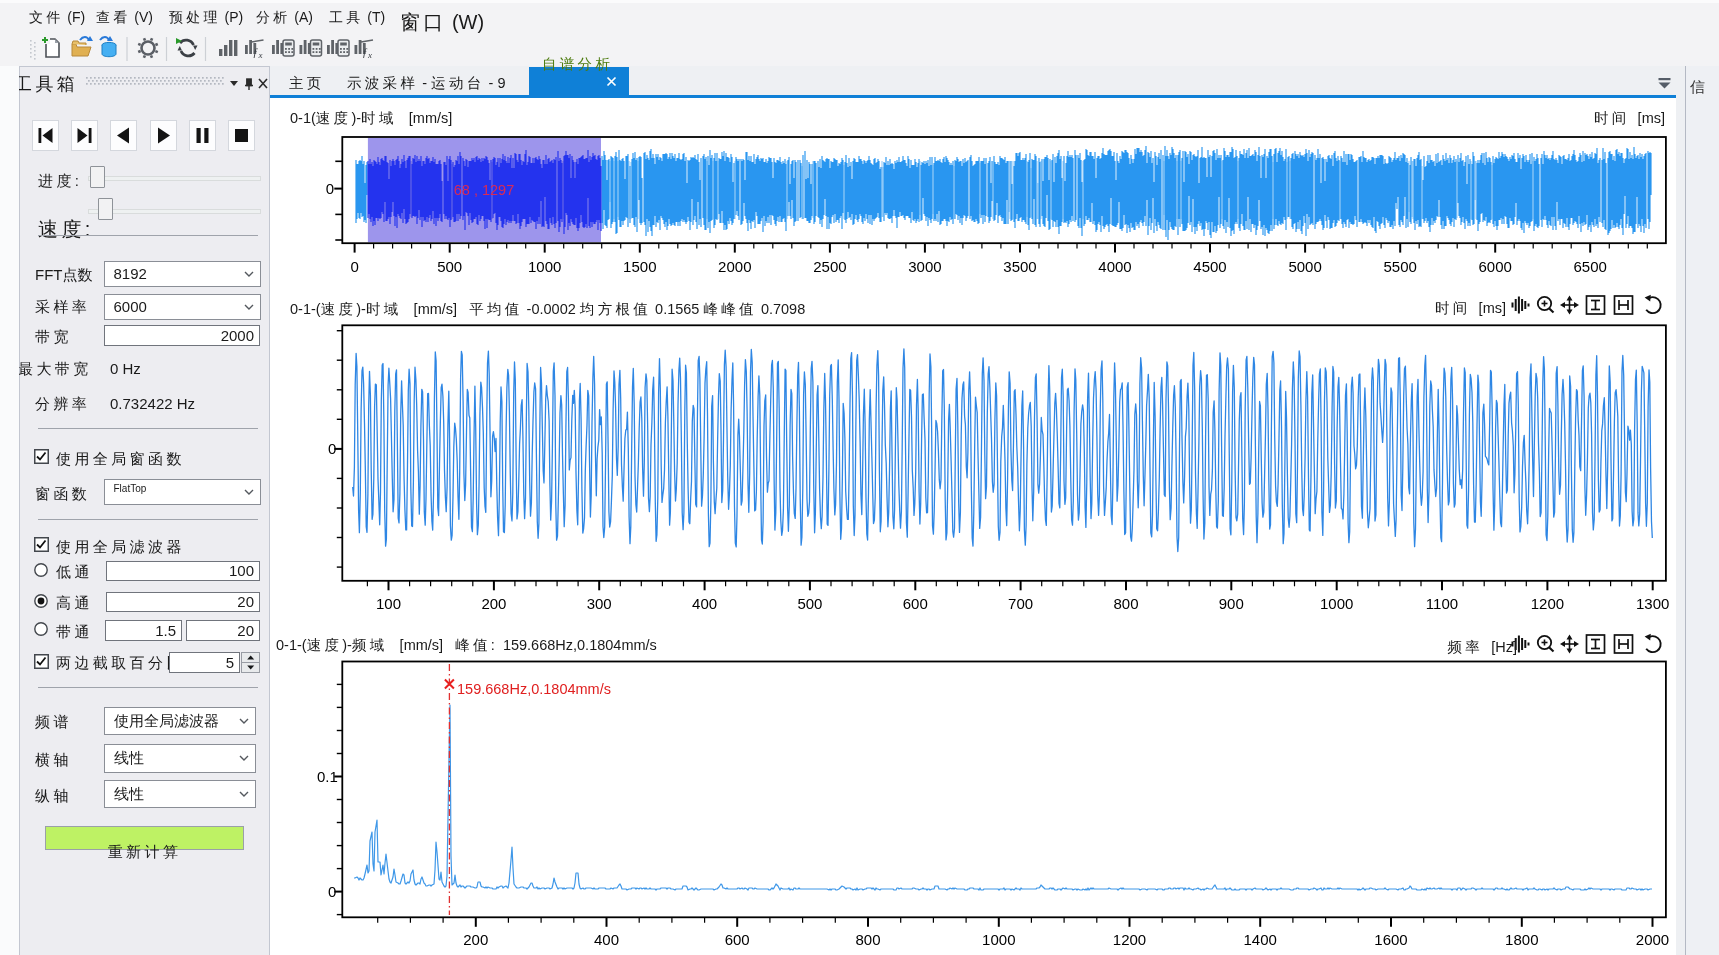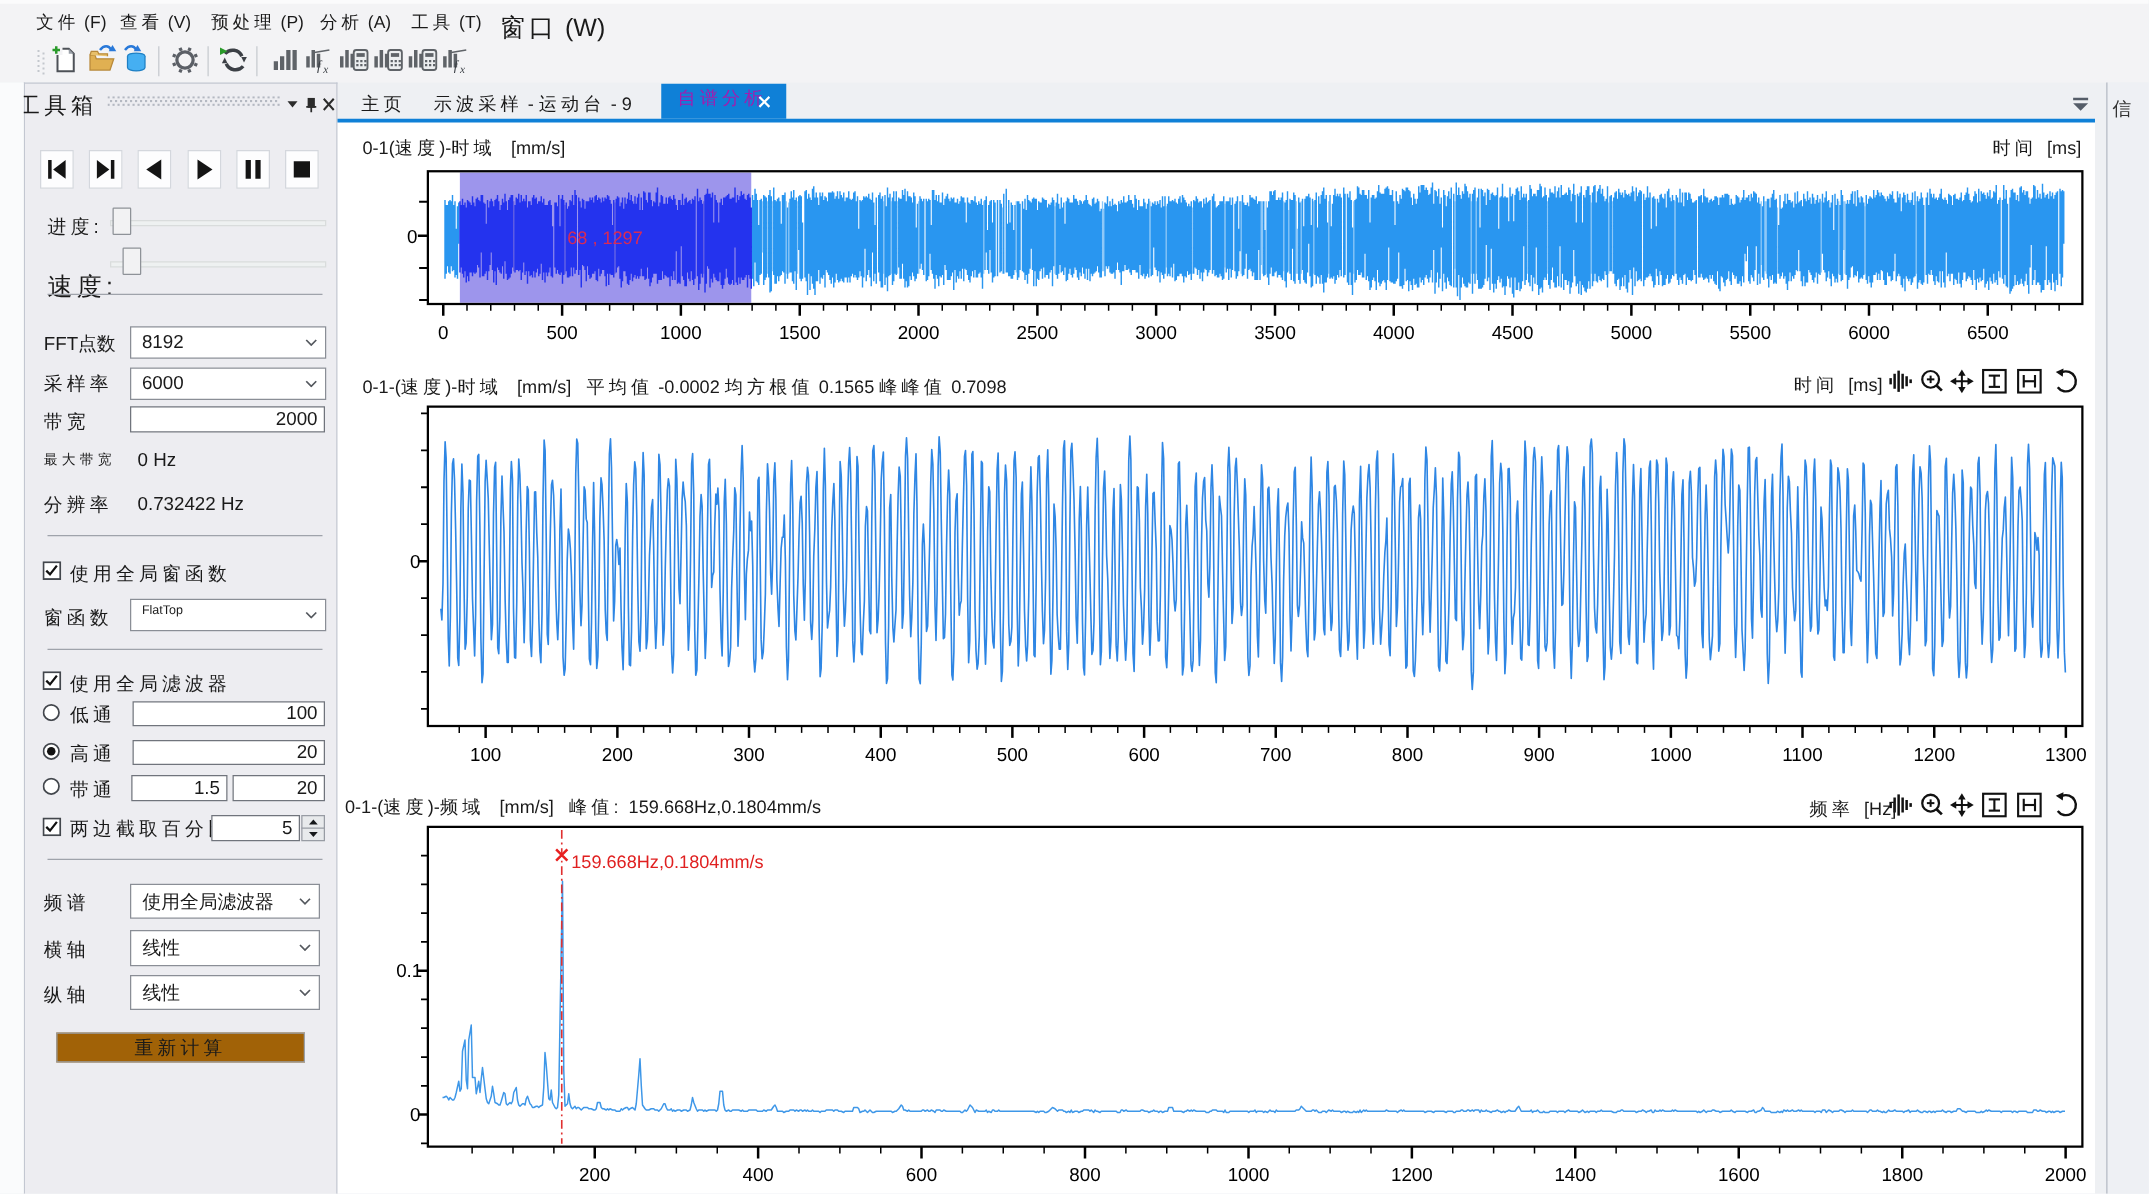--- a/index.html
+++ b/index.html
@@ -648,7 +648,7 @@
 <div style="position:absolute;left:289px;top:74px;font-size:14.5px;letter-spacing:3.3px">主页</div>
 <div style="position:absolute;left:347px;top:74px;font-size:14.5px"><span style="letter-spacing:3.3px">示波采样</span> - <span style="letter-spacing:3.3px">运动台</span> - 9</div>
 <div style="position:absolute;left:529px;top:67px;width:100px;height:28px;background:#0f80d7"></div>
-<div style="position:absolute;left:542px;top:69px;font-size:14.5px;color:#a21caf;letter-spacing:3.3px">自谱分析</div>
+<div style="position:absolute;left:542px;top:55px;font-size:14.5px;color:#4d7c0f;letter-spacing:3.3px">自谱分析</div>
 <svg style="position:absolute;left:606px;top:76px" width="11" height="11" viewBox="0 0 11 11">
     <path d="M1.5 1.5l8 8M9.5 1.5l-8 8" stroke="#fff" stroke-width="1.7"></path>
   </svg>

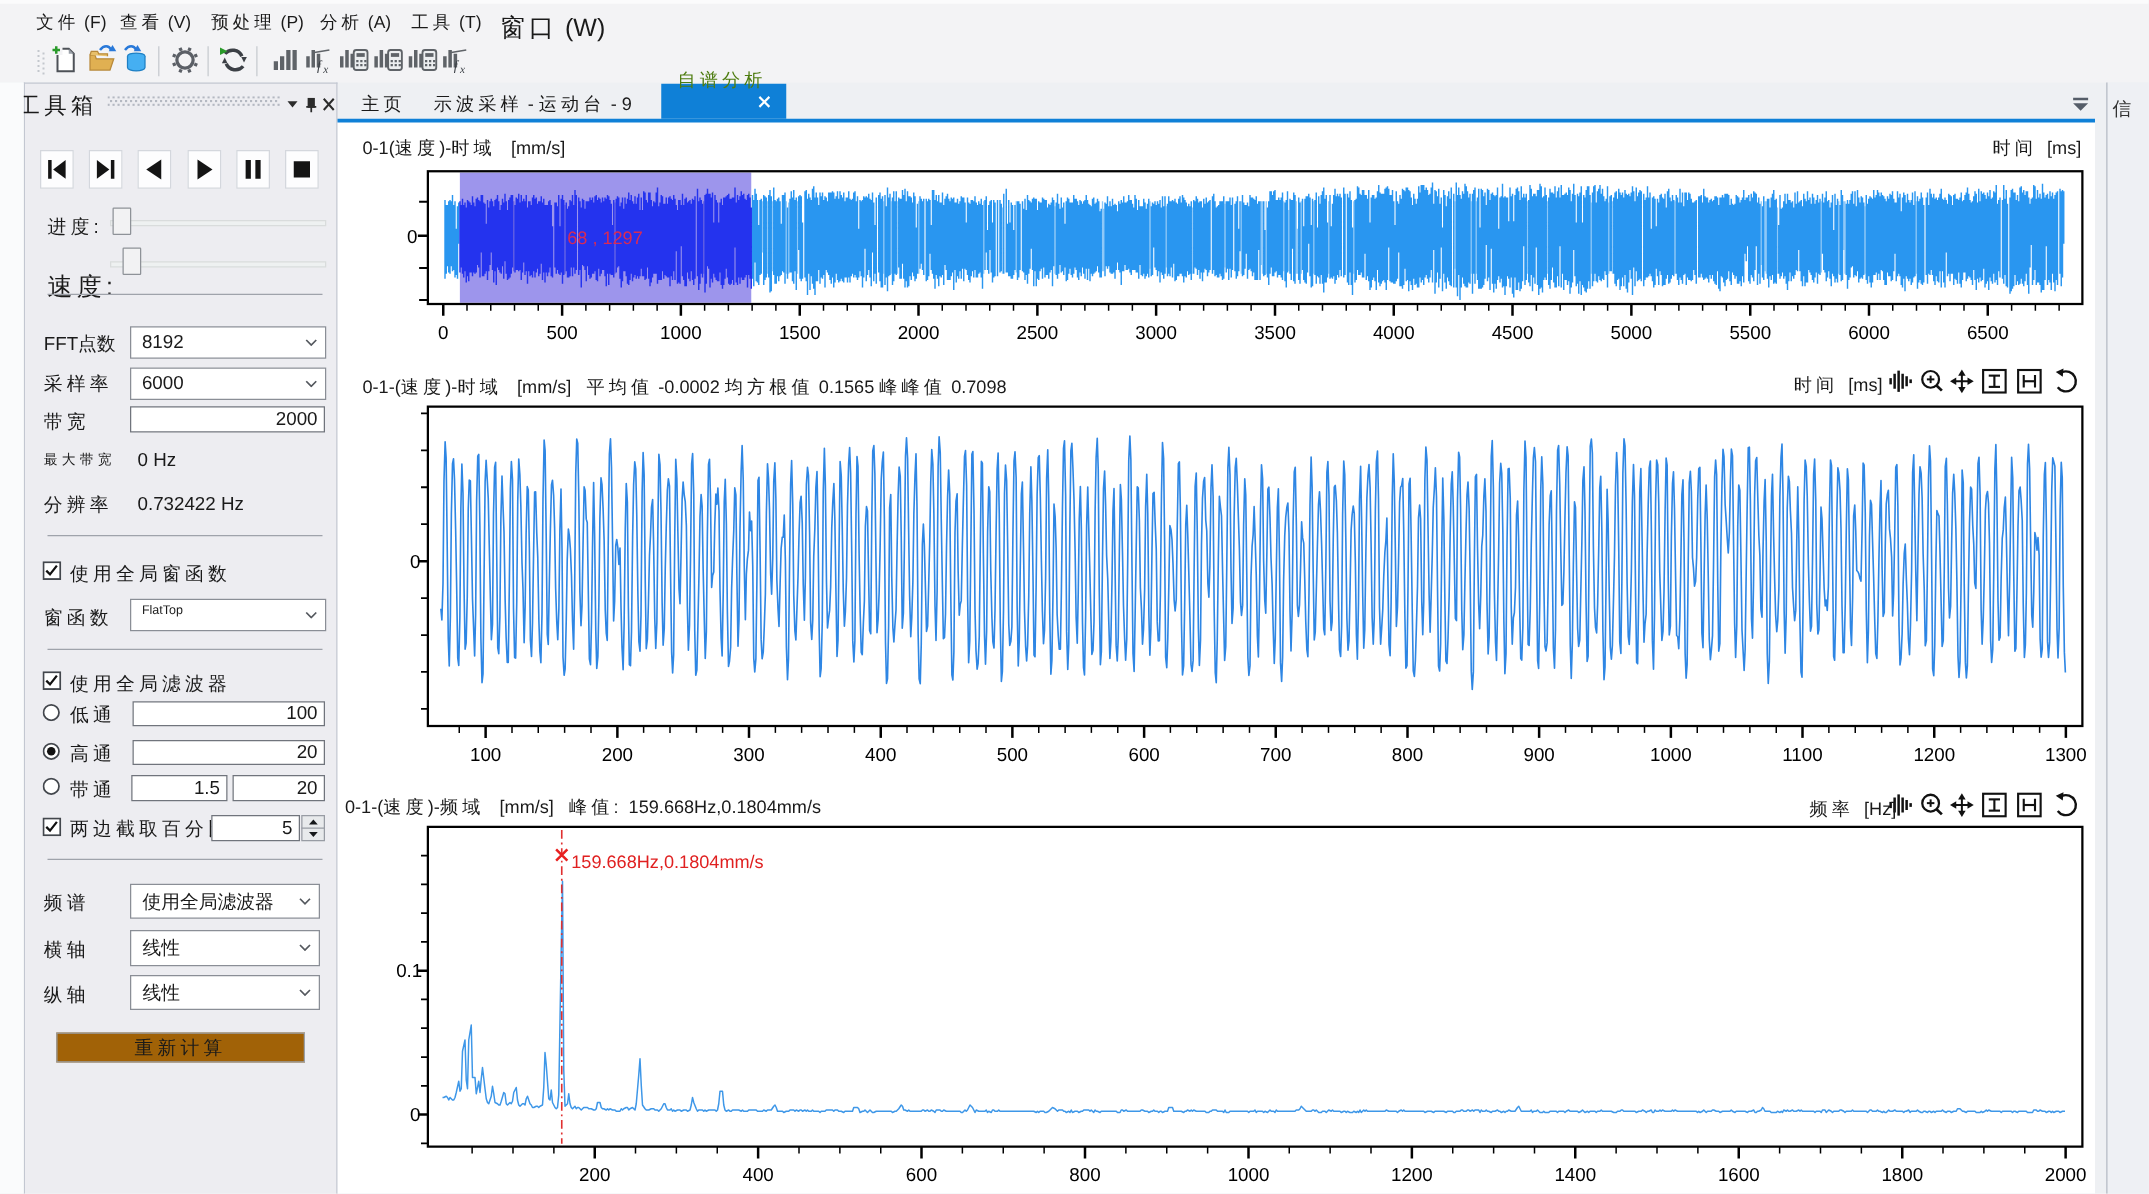--- a/index.html
+++ b/index.html
@@ -269,7 +269,7 @@
   </svg>
 <div style="position:absolute;left:35px;top:328px;font-size:15px;letter-spacing:3.4px">带宽</div>
 <div style="position:absolute;left:104px;top:325px;width:156px;height:21px;background:#fff;border:1px solid #70747c;box-sizing:border-box;font-size:15px;text-align:right;padding:1.0px 5px 0 0">2000</div>
-<div style="position:absolute;left:35px;top:360px;font-size:11px;letter-spacing:3.4px">最大带宽</div>
+<div style="position:absolute;left:18px;top:360px;font-size:15px;letter-spacing:3.4px">最大带宽</div>
 <div style="position:absolute;left:110px;top:360px;font-size:15px;letter-spacing:0px">0 Hz</div>
 <div style="position:absolute;left:35px;top:395px;font-size:15px;letter-spacing:3.4px">分辨率</div>
 <div style="position:absolute;left:110px;top:395px;font-size:15px;letter-spacing:0px">0.732422 Hz</div>

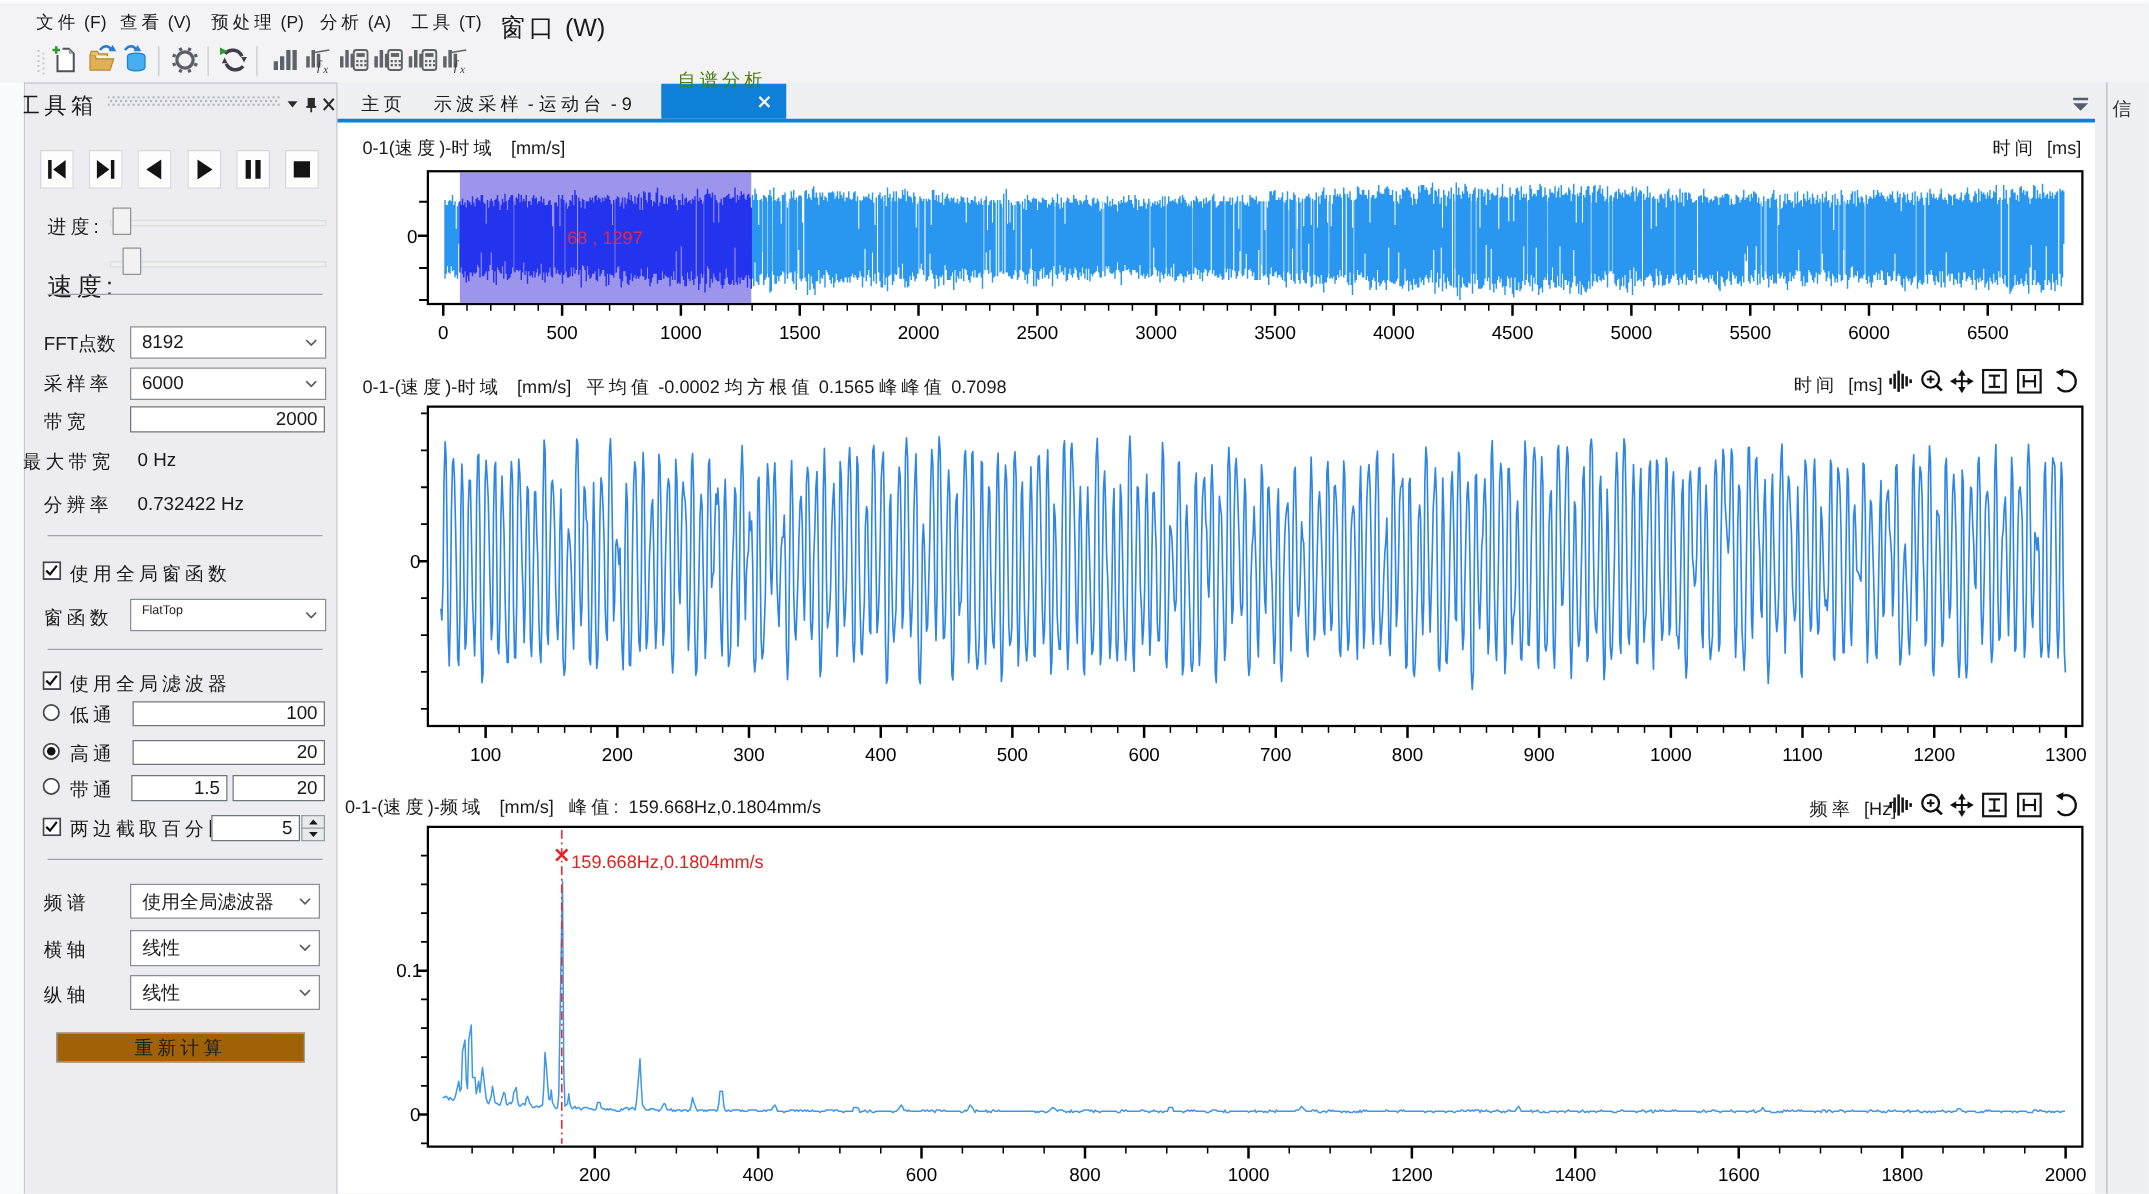--- a/index.html
+++ b/index.html
@@ -339,7 +339,7 @@
 <svg style="position:absolute;left:239px;top:790.75px" width="10" height="6" viewBox="0 0 10 6">
     <path d="M1 1l4 4 4-4" fill="none" stroke="#54585e" stroke-width="1.4"></path>
   </svg>
-<div style="position:absolute;left:45px;top:826px;width:199px;height:24px;background:#a16207;border:1px solid #9aa0a8;box-sizing:border-box;text-align:center;font-size:15px;letter-spacing:3.4px;padding-top:2px">重新计算</div>
+<div style="position:absolute;left:45px;top:826px;width:199px;height:24px;background:#bef264;border:1px solid #9aa0a8;box-sizing:border-box;text-align:center;font-size:15px;letter-spacing:3.4px;padding-top:16px">重新计算</div>
 <svg style="position:absolute;left:270px;top:97px" width="1406" height="858" viewBox="270 97 1406 858">
     <rect x="270" y="97" width="1406" height="858" fill="#fff"></rect>
     <rect x="367.9" y="138" width="233.1" height="104.2" fill="#9d95ec"></rect>

